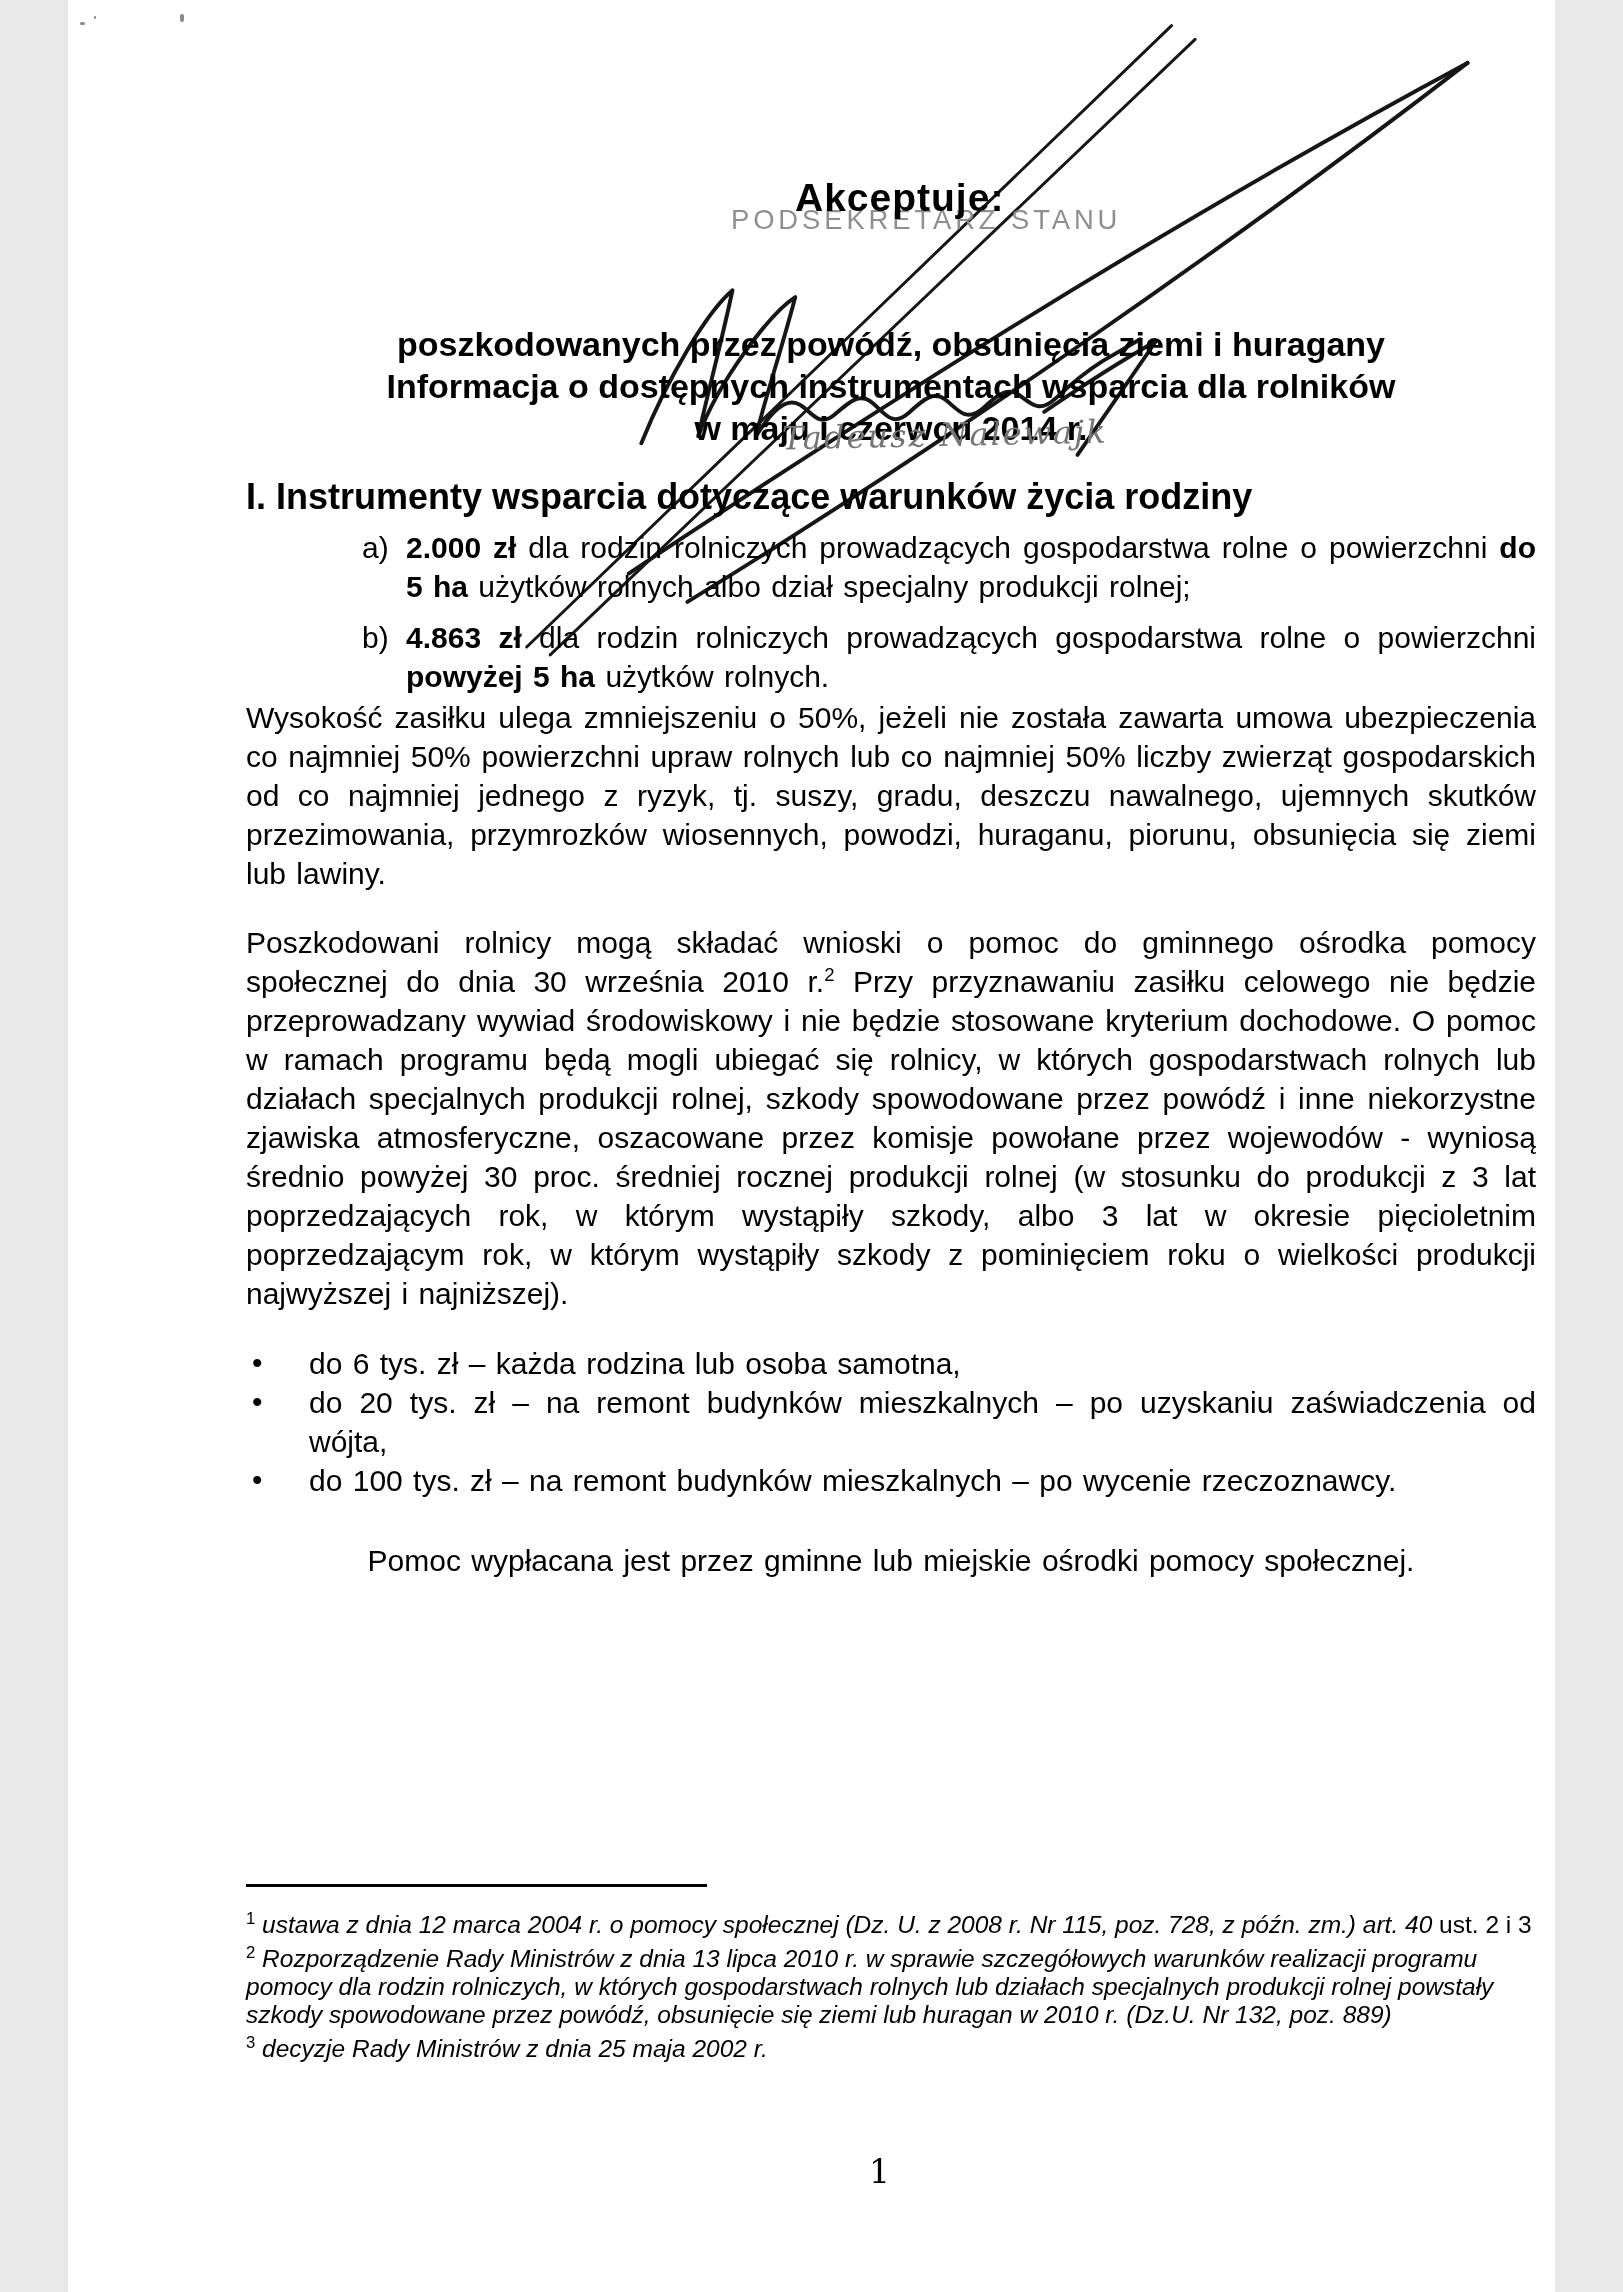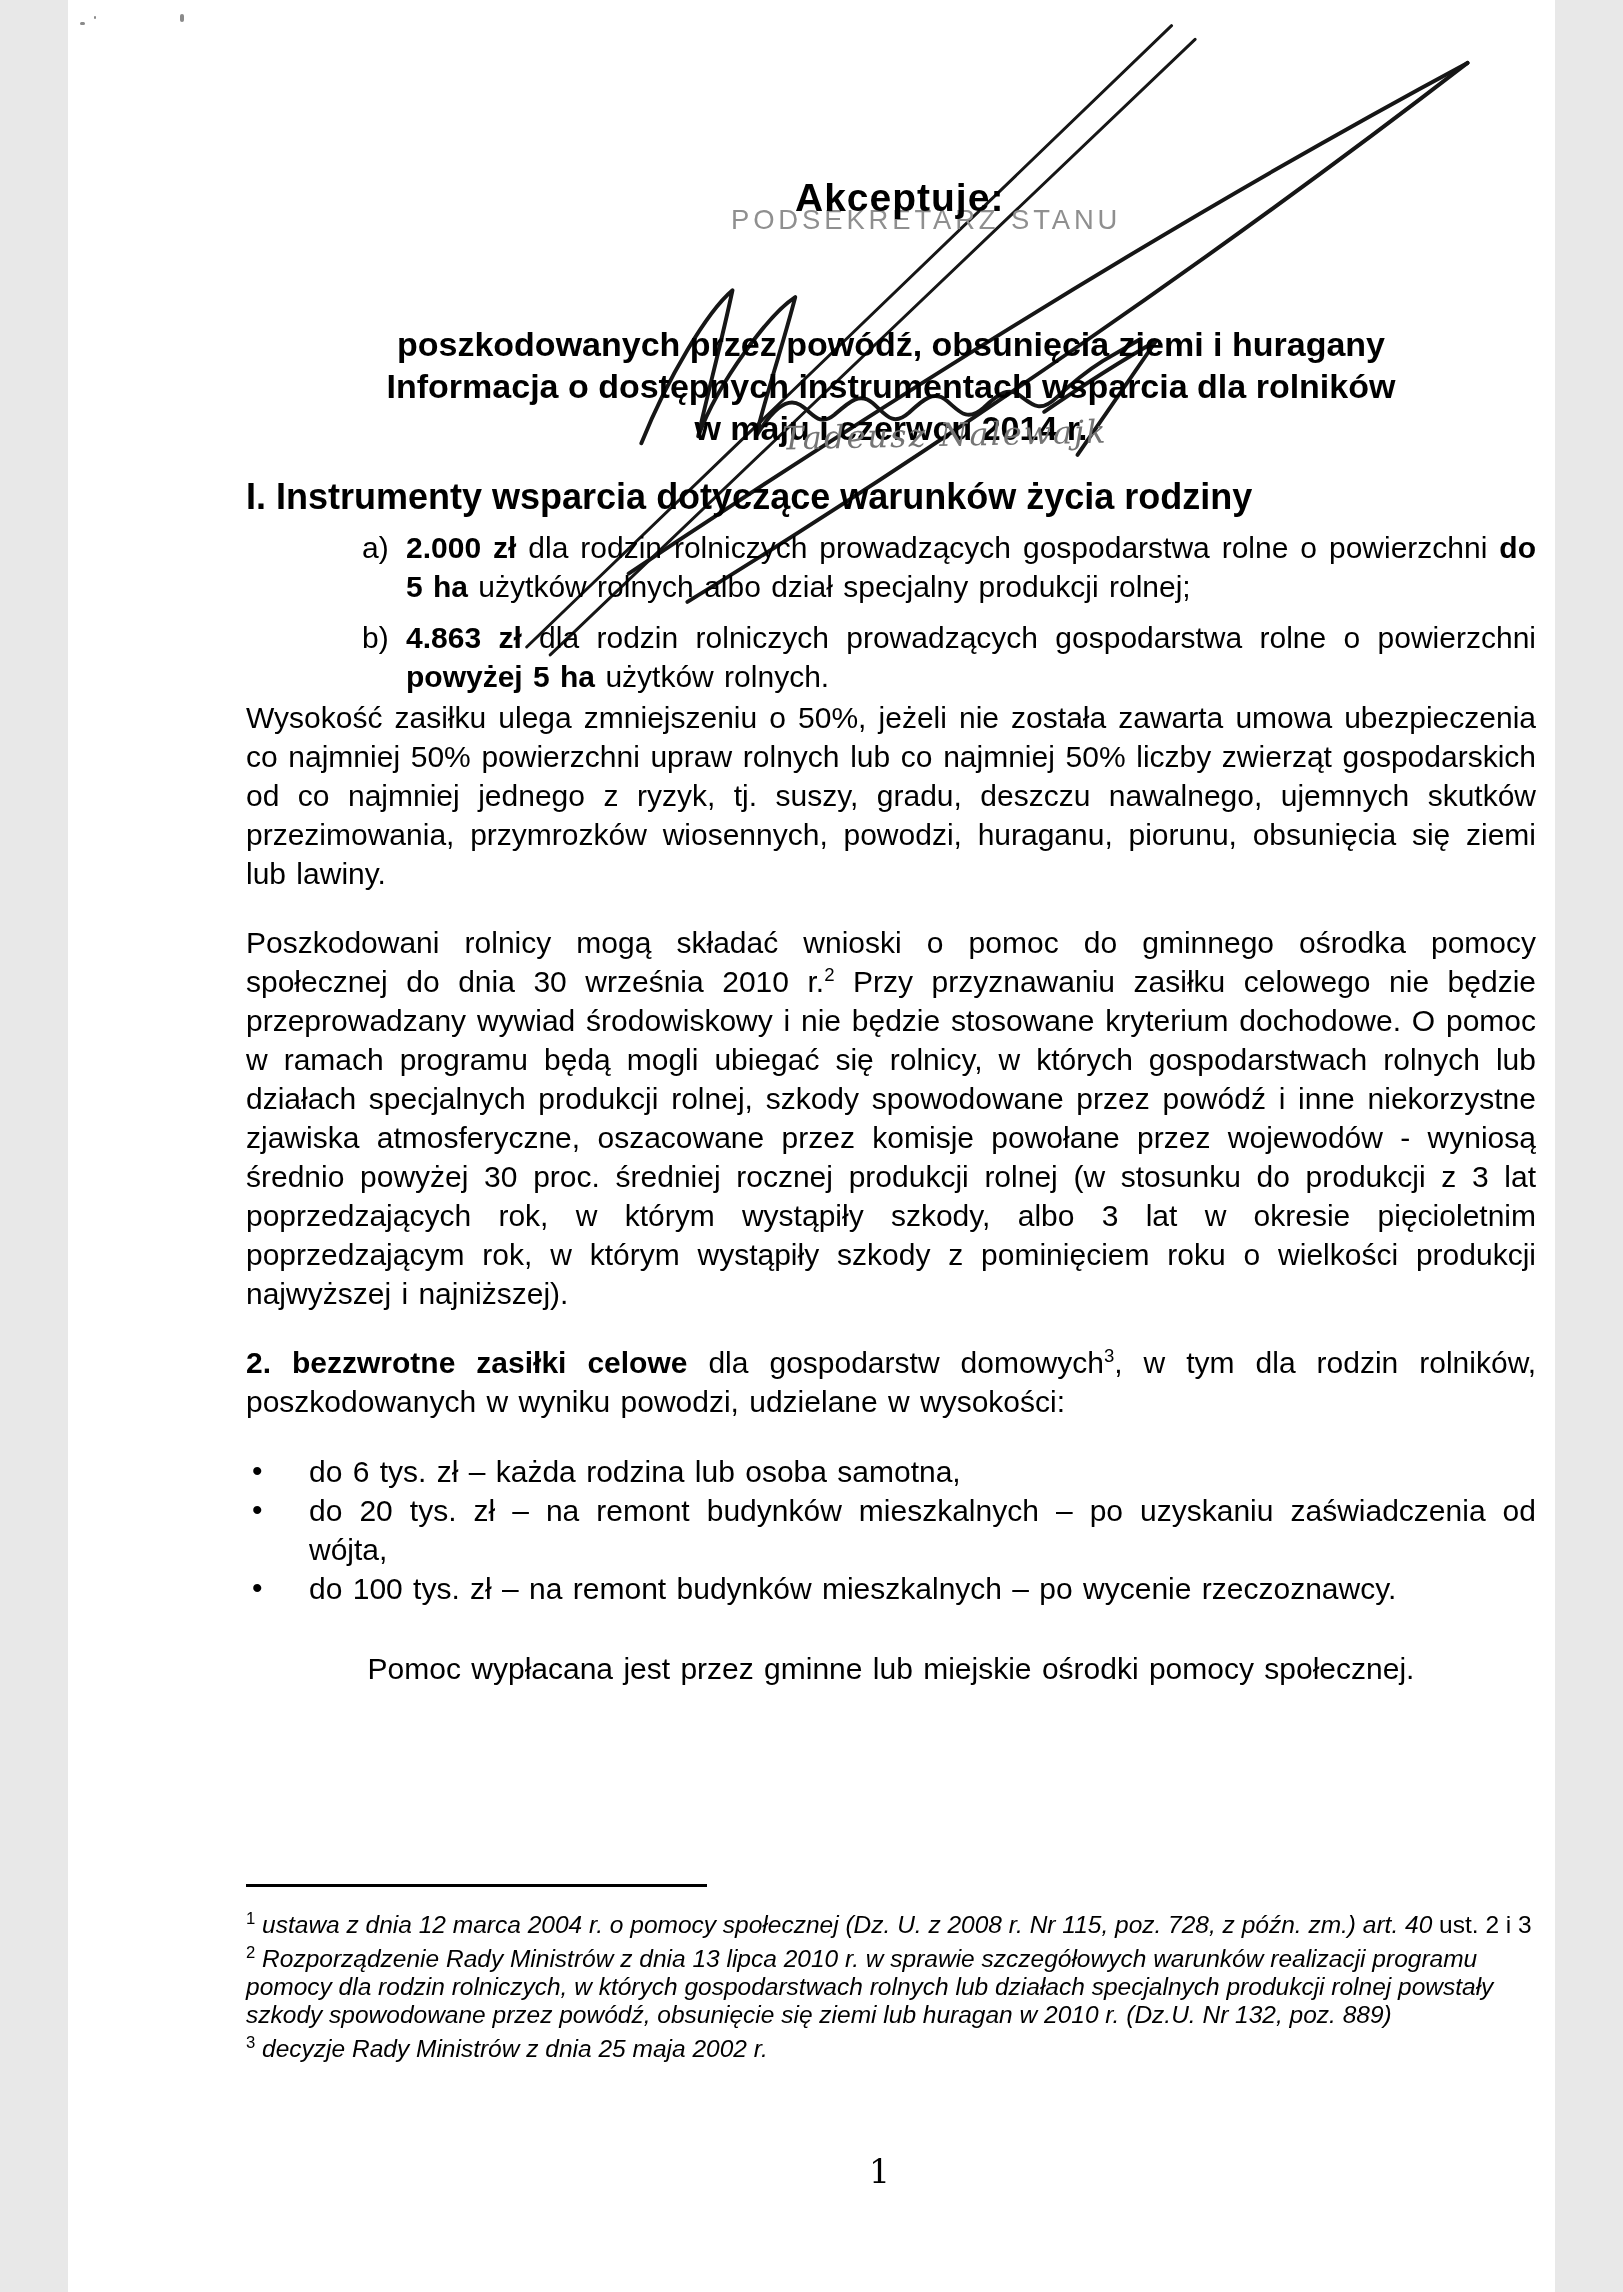--- a/index.html
+++ b/index.html
@@ -116,7 +116,6 @@
 
     <p class="body-text p3"><span>Poszkodowani rolnicy mogą składać wnioski o pomoc do gminnego ośrodka pomocy społecznej do dnia 30 września 2010 r.</span><sup class="ref">2</sup><span> Przy przyznawaniu zasiłku celowego nie będzie przeprowadzany wywiad środowiskowy i nie będzie stosowane kryterium dochodowe. O pomoc w ramach programu będą mogli ubiegać się rolnicy, w których gospodarstwach rolnych lub działach specjalnych produkcji rolnej, szkody spowodowane przez powódź i inne niekorzystne zjawiska atmosferyczne, oszacowane przez komisje powołane przez wojewodów - wyniosą średnio powyżej 30 proc. średniej rocznej produkcji rolnej (w stosunku do produkcji z 3 lat poprzedzających rok, w którym wystąpiły szkody, albo 3 lat w okresie pięcioletnim poprzedzającym rok, w którym wystąpiły szkody z pominięciem roku o wielkości produkcji najwyższej i najniższej).</span></p>
 
-    <p class="body-text s2"><b>2. bezzwrotne zasiłki celowe</b><span> dla gospodarstw domowych</span><sup class="ref">3</sup><span>, w tym dla rodzin rolników, poszkodowanych w wyniku powodzi, udzielane w wysokości:</span></p>
 
     <div class="bullets">
       <div class="body-text bullet-row">

